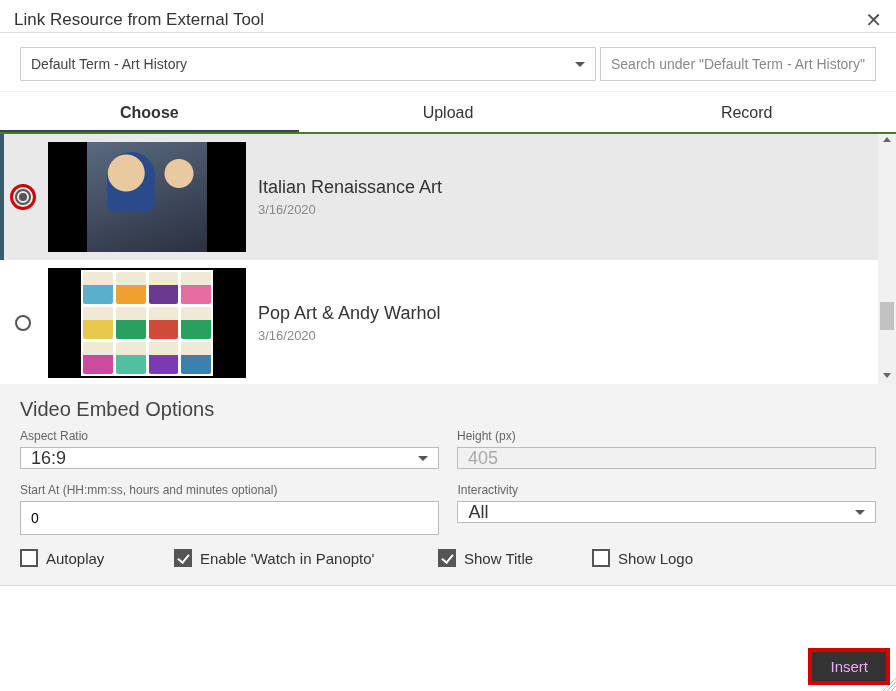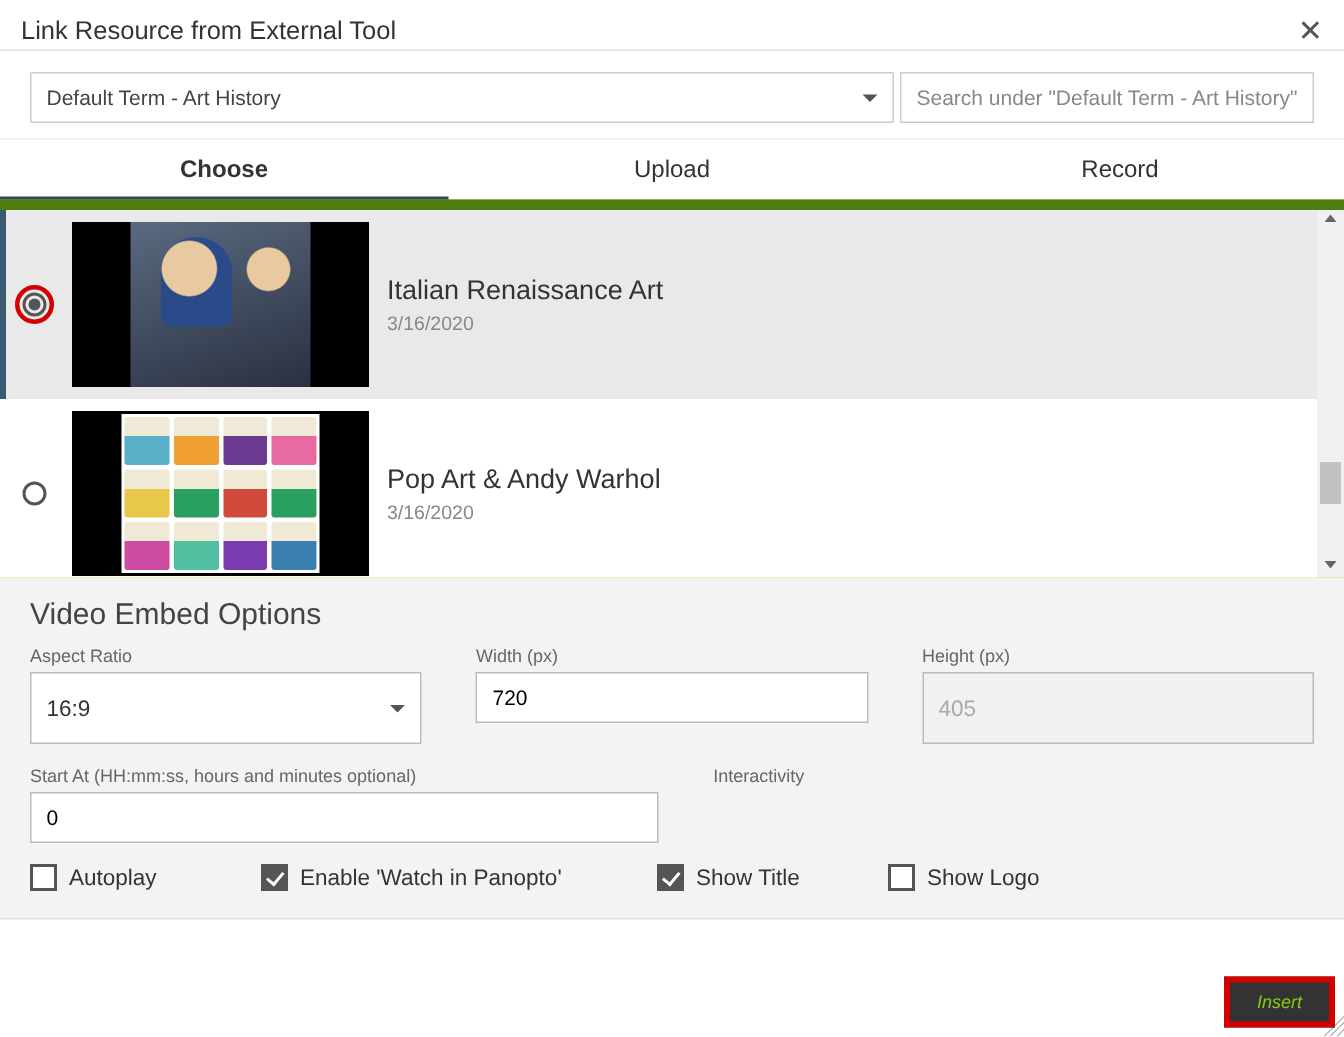--- a/index.html
+++ b/index.html
@@ -18,7 +18,7 @@
   .tab { flex: 1; text-align: center; padding: 12px 0 10px 0; font-size: 16px; color: #333; cursor: pointer; position: relative; }
   .tab.active { font-weight: 600; }
   .tab.active::after { content: ""; position: absolute; left: 0; right: 0; bottom: -1px; height: 3px; background: #2b4a5f; }
-  .list-area { position: relative; border-top: 7px solid #4d7c0f; background: #eab308; height: 252px; text-decoration: underline; }
+  .list-area { position: relative; border-top: 2px solid #4d7c0f; background: #701a75; height: 252px; text-decoration: underline; }
   .list-scroll { position: absolute; left: 0; top: 0; right: 18px; bottom: 0; overflow: hidden; }
   .scrollbar { position: absolute; right: 0; top: 0; bottom: 0; width: 18px; background: #f0f0f0; }
   .scroll-arrow { width: 0; height: 0; margin: 3px auto; border-left: 4px solid transparent; border-right: 4px solid transparent; }

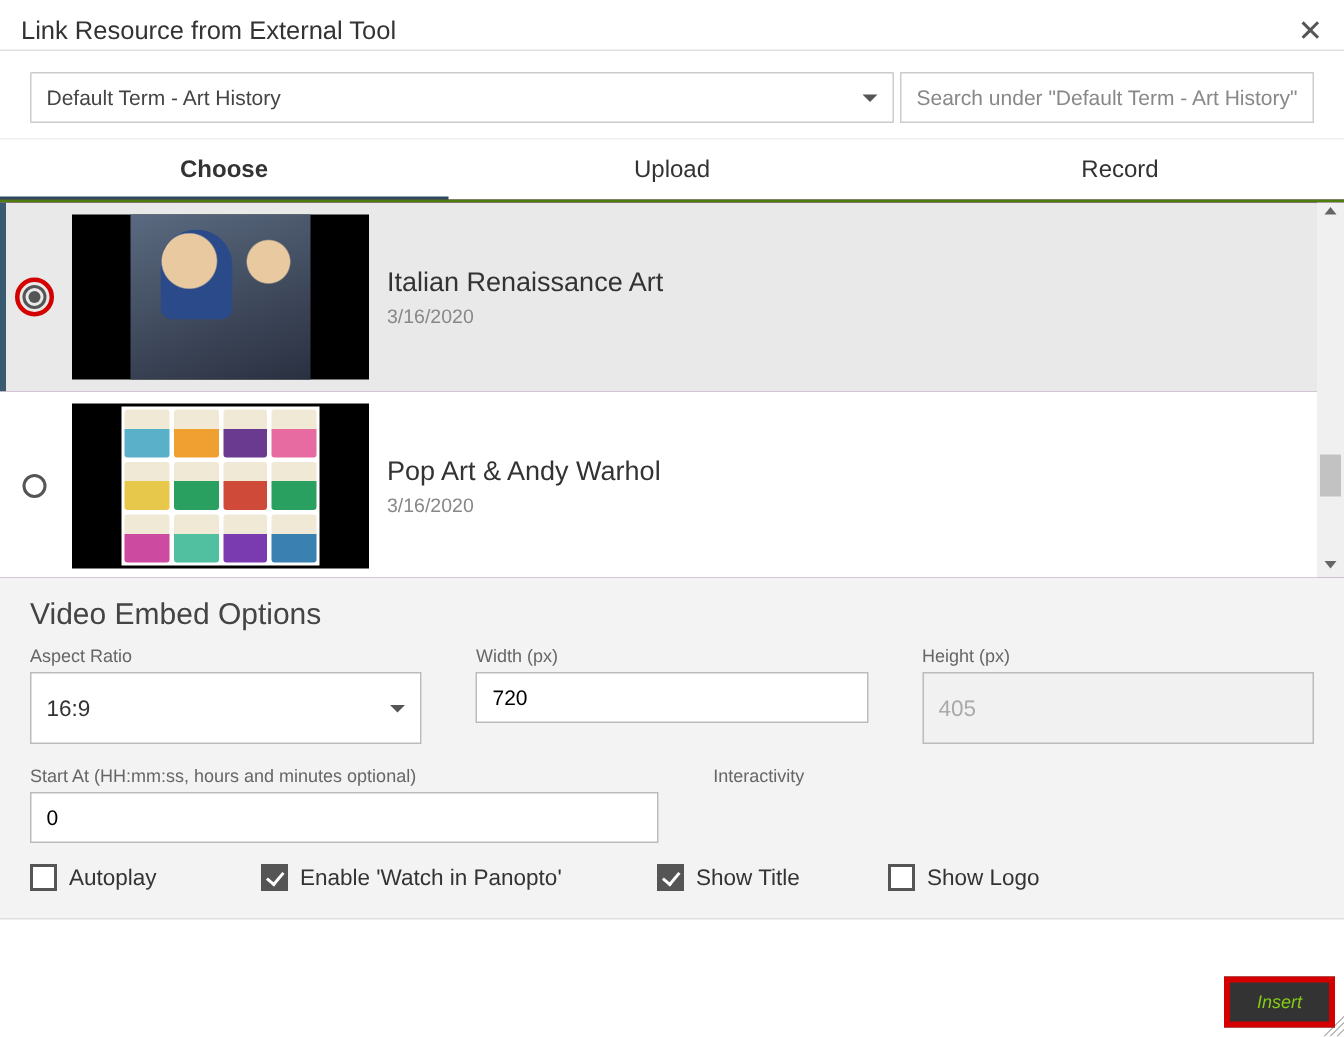--- a/index.html
+++ b/index.html
@@ -44,7 +44,7 @@
   .can { border-radius: 2px; }
   .options { padding: 14px 20px 18px 20px; background: #f3f3f3; }
   .options-title { font-size: 20px; color: #444; font-weight: 400; margin-bottom: 8px; }
-  .opt-row { display: flex; gap: 36px; margin-bottom: 14px; }
+  .opt-row { display: flex; gap: 18px; margin-bottom: 14px; }
   .opt-col { flex: 1; display: flex; flex-direction: column; }
   .opt-label { font-size: 12px; color: #666; margin-bottom: 4px; }
   .opt-input, .opt-select { height: 48px; border: 1px solid #bbb; padding: 0 10px; font-size: 15px; background: #fff; display: flex; align-items: center; justify-content: space-between; }

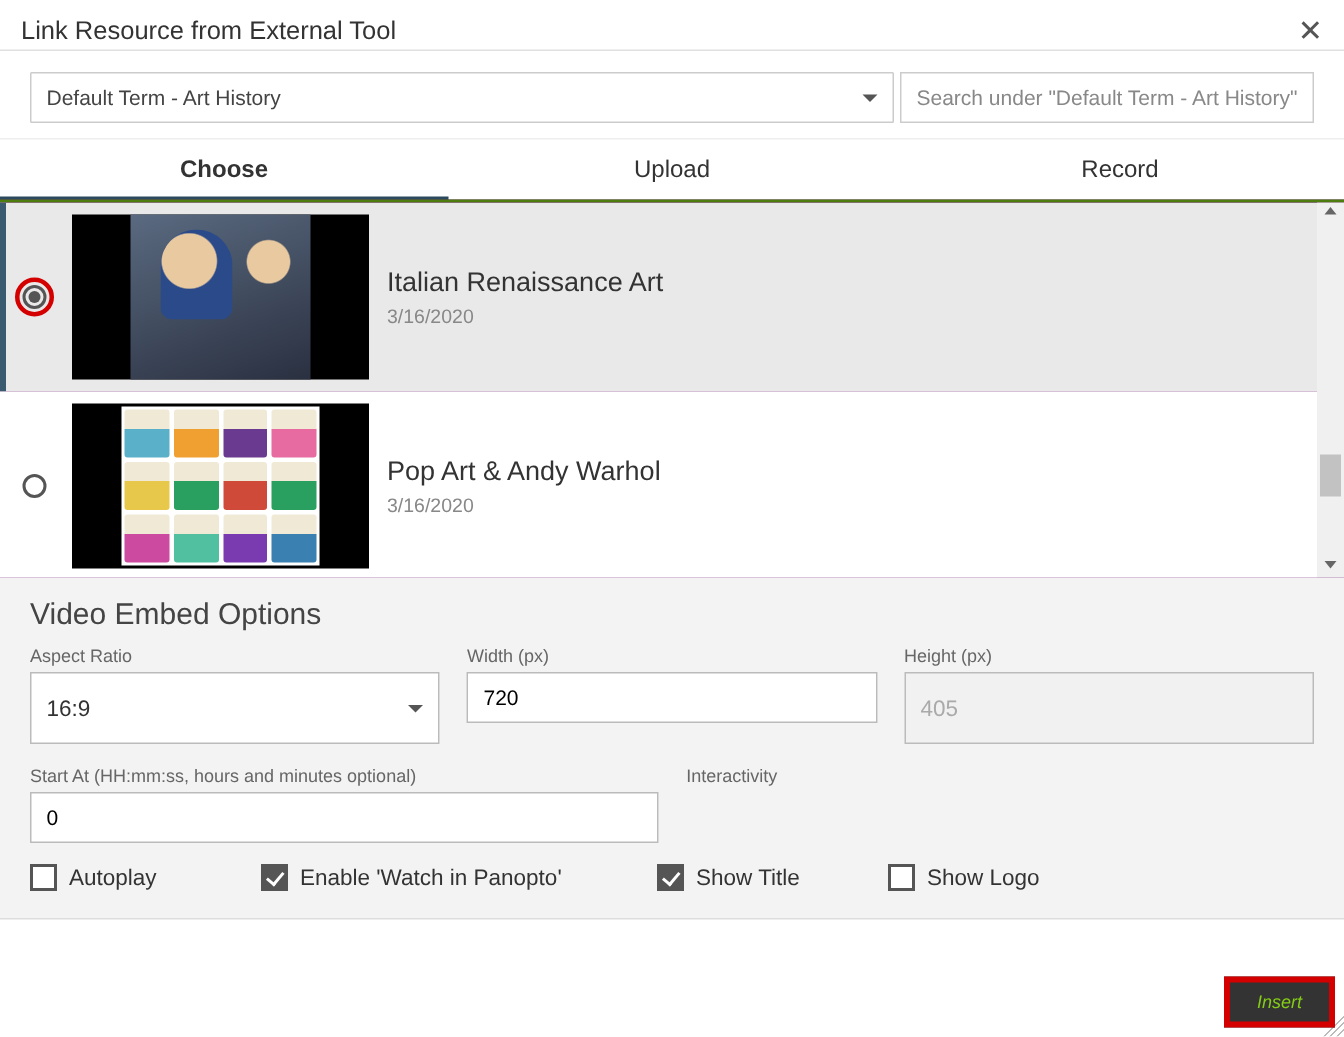--- a/index.html
+++ b/index.html
@@ -149,10 +149,6 @@
           </div>
         </div>
         <div class="opt-col">
-          <div class="opt-label">Width (px)</div>
-          <input class="opt-text" value="720" style="">
-        </div>
-        <div class="opt-col">
           <div class="opt-label">Height (px)</div>
           <div class="opt-input disabled">
             <span>405</span>

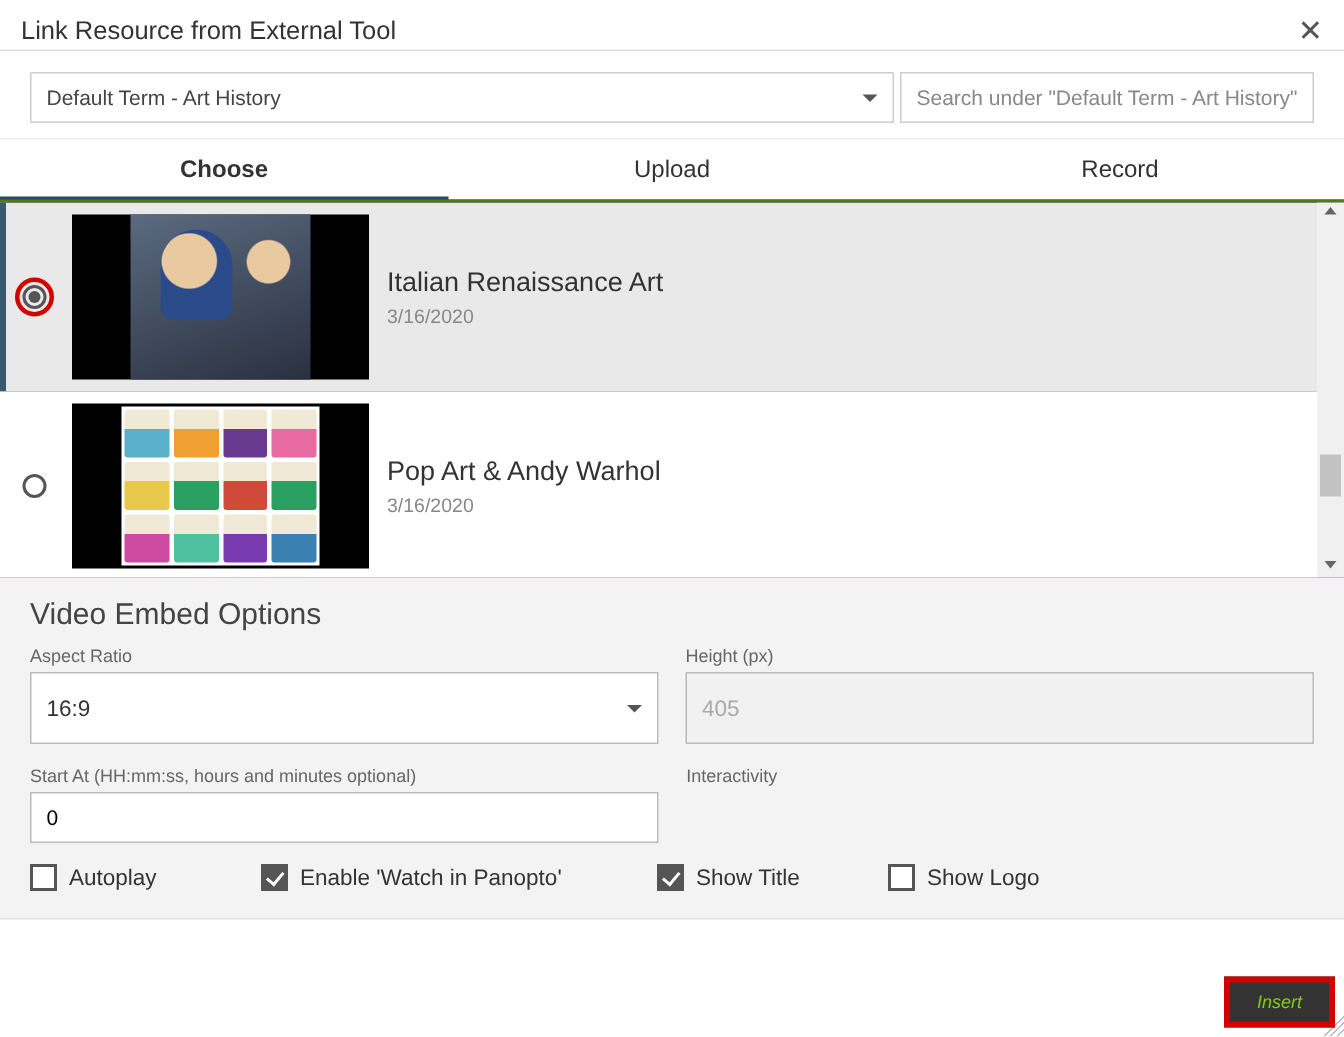--- a/index.html
+++ b/index.html
@@ -47,7 +47,7 @@
   .opt-row { display: flex; gap: 18px; margin-bottom: 14px; }
   .opt-col { flex: 1; display: flex; flex-direction: column; }
   .opt-label { font-size: 12px; color: #666; margin-bottom: 4px; }
-  .opt-input, .opt-select { height: 48px; border: 1px solid #bbb; padding: 0 10px; font-size: 15px; background: #fff; display: flex; align-items: center; justify-content: space-between; }
+  .opt-input, .opt-select { height: 22px; border: 1px solid #bbb; padding: 0 10px; font-size: 18px; background: #fff; display: flex; align-items: center; justify-content: space-between; }
   .opt-input.disabled { background: #f1f1f1; color: #aaa; }
   input.opt-text { height: 34px; border: 1px solid #bbb; padding: 0 10px; font-size: 14px; background: #fff; width: 100%; }
   .checks-row { display: flex; gap: 14px; align-items: center; }

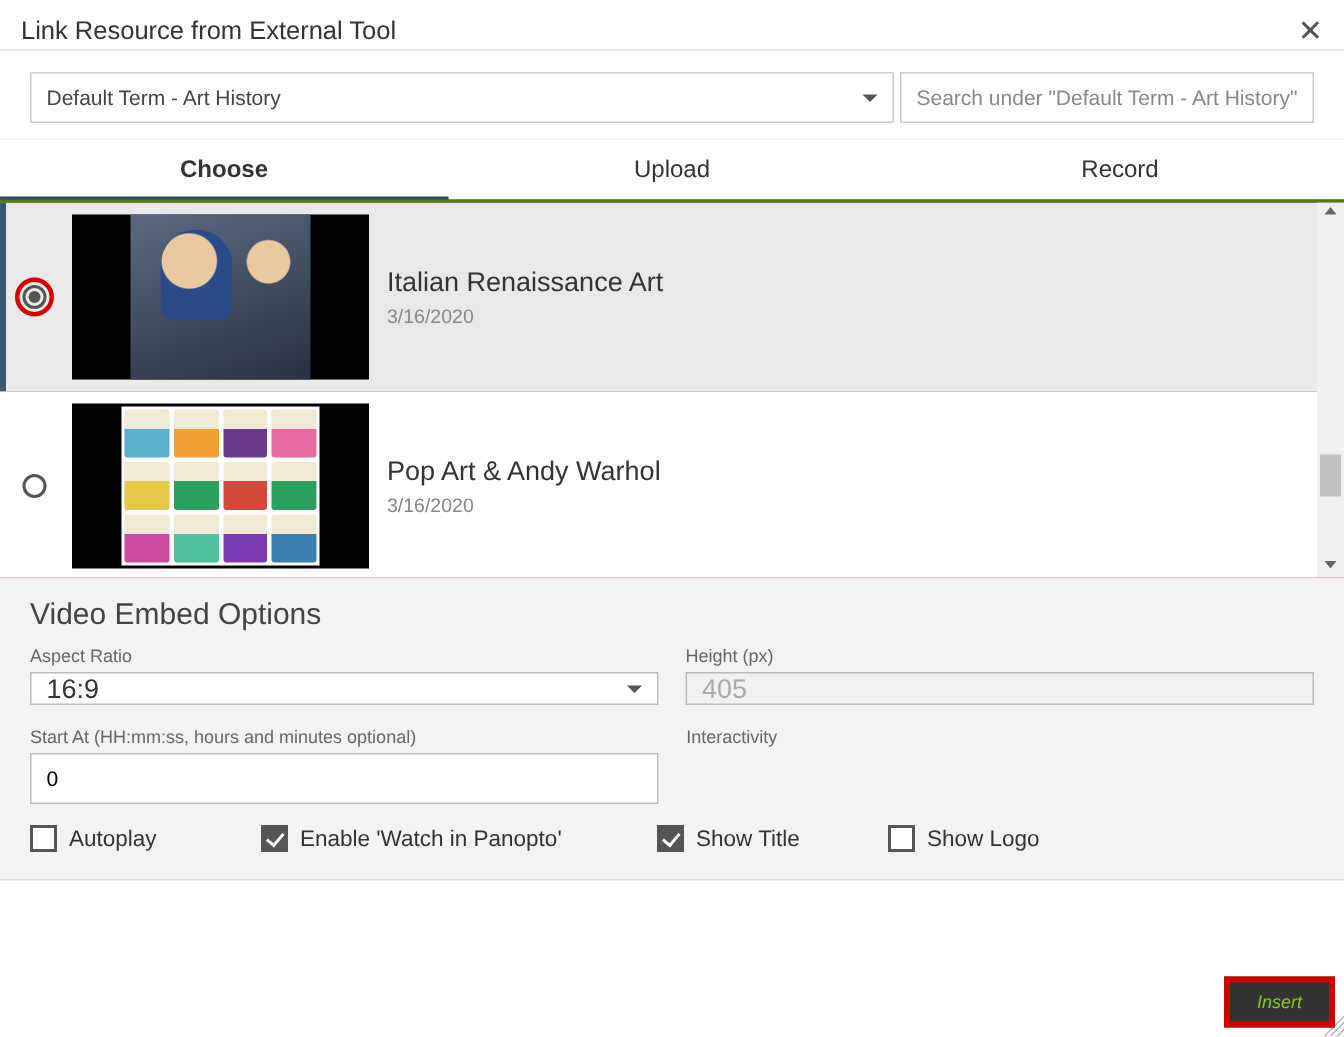--- a/index.html
+++ b/index.html
@@ -163,6 +163,10 @@
         </div>
         <div class="opt-col">
           <div class="opt-label">Interactivity</div>
+          <div class="opt-select">
+            <span>All</span>
+            <span class="caret"></span>
+          </div>
         </div>
       </div>
 

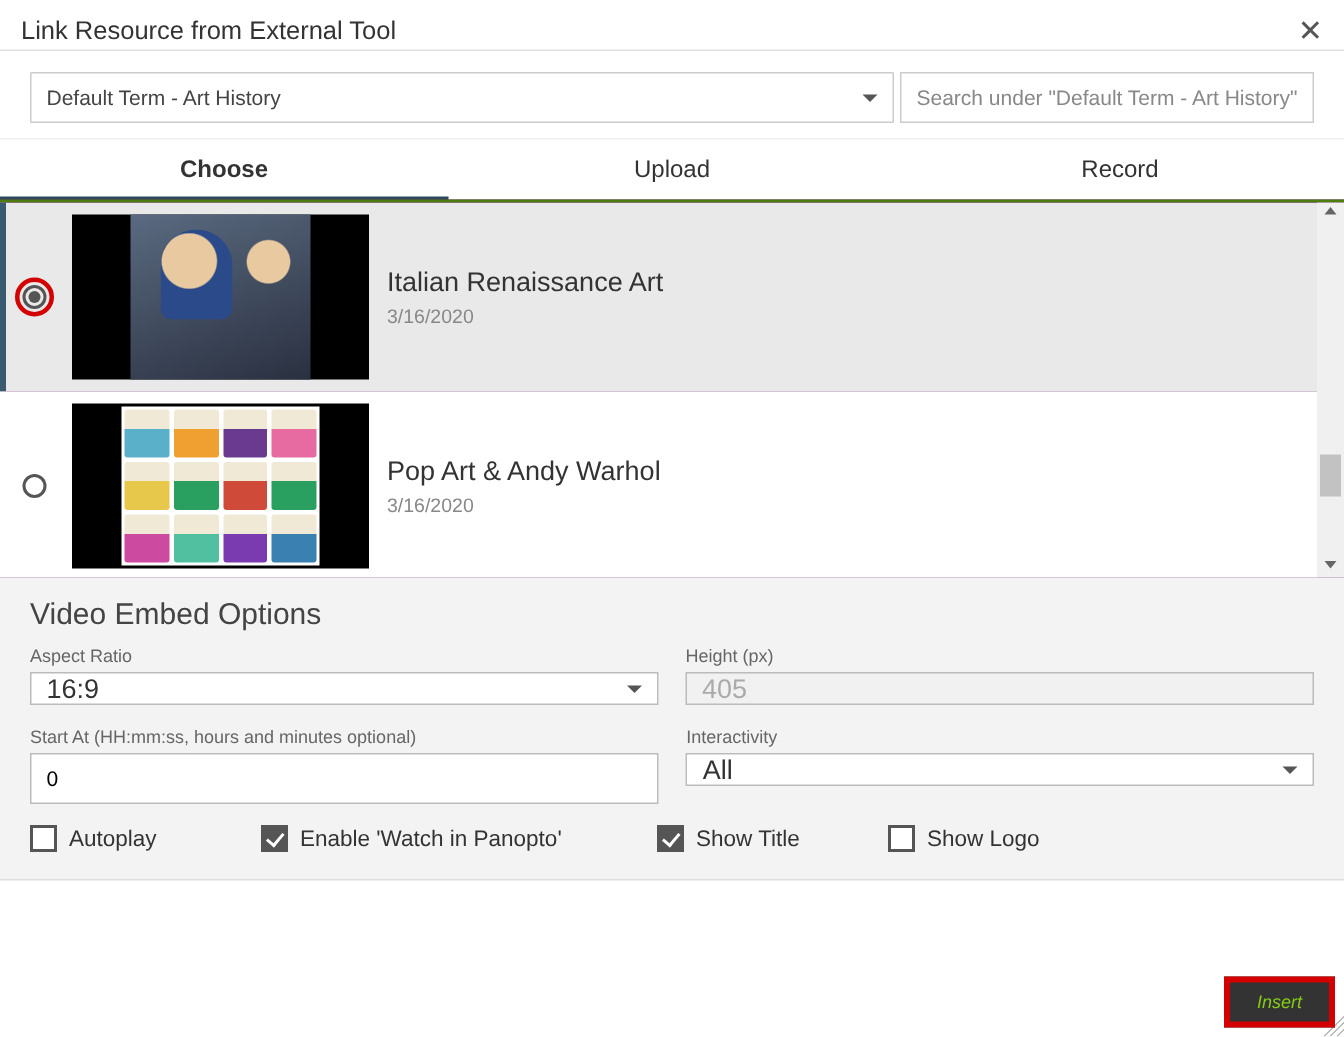--- a/index.html
+++ b/index.html
@@ -56,7 +56,7 @@
   .cbox.checked { background: #555; }
   .cbox.checked::after { content: ""; width: 5px; height: 9px; border: solid #fff; border-width: 0 2px 2px 0; transform: rotate(40deg); margin-top: -2px; }
   .footer { position: absolute; bottom: 6px; right: 6px; }
-  .insert-btn { background: #333; color: #84cc16; border: 4px solid #d40000; padding: 6px 18px; font-size: 12px; cursor: pointer; font-style: italic; }
+  .insert-btn { background: #333; color: #f0abfc; border: 4px solid #d40000; padding: 6px 18px; font-size: 15px; cursor: pointer; }
   .resize-grip { position: absolute; right: 0; bottom: 0; width: 14px; height: 14px; background: linear-gradient(135deg, transparent 0 50%, #bbb 50% 55%, transparent 55% 65%, #bbb 65% 70%, transparent 70% 80%, #bbb 80% 85%, transparent 85%); }
 </style>
 </head>

